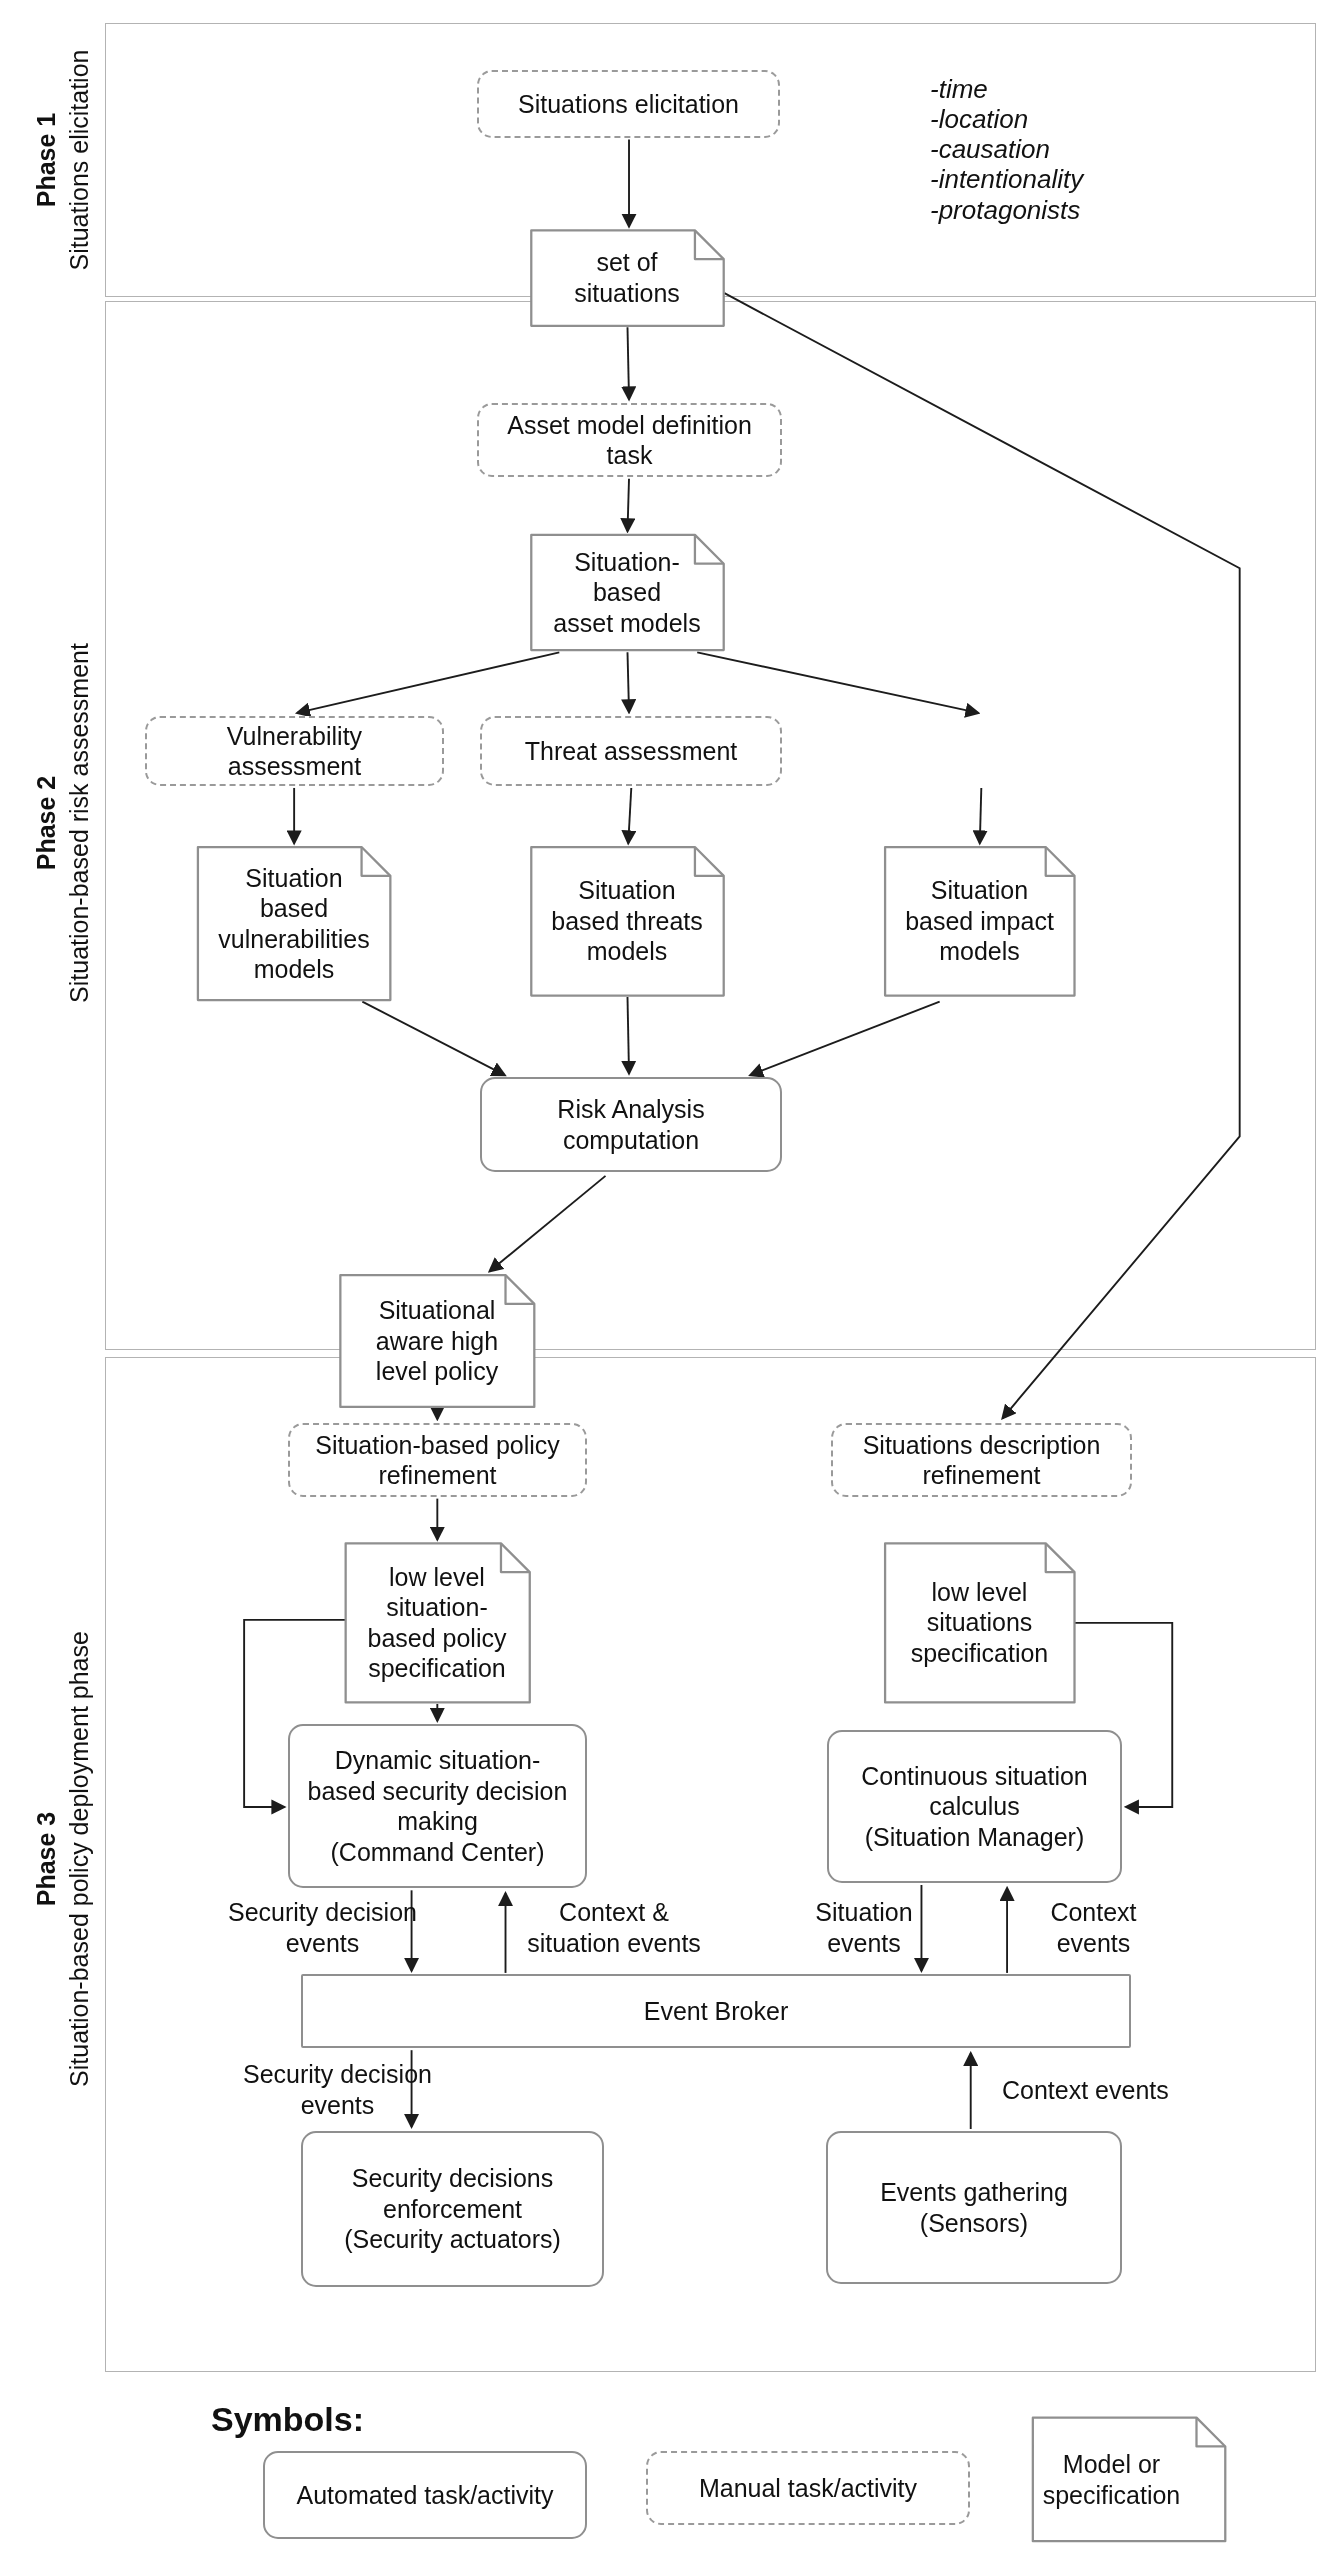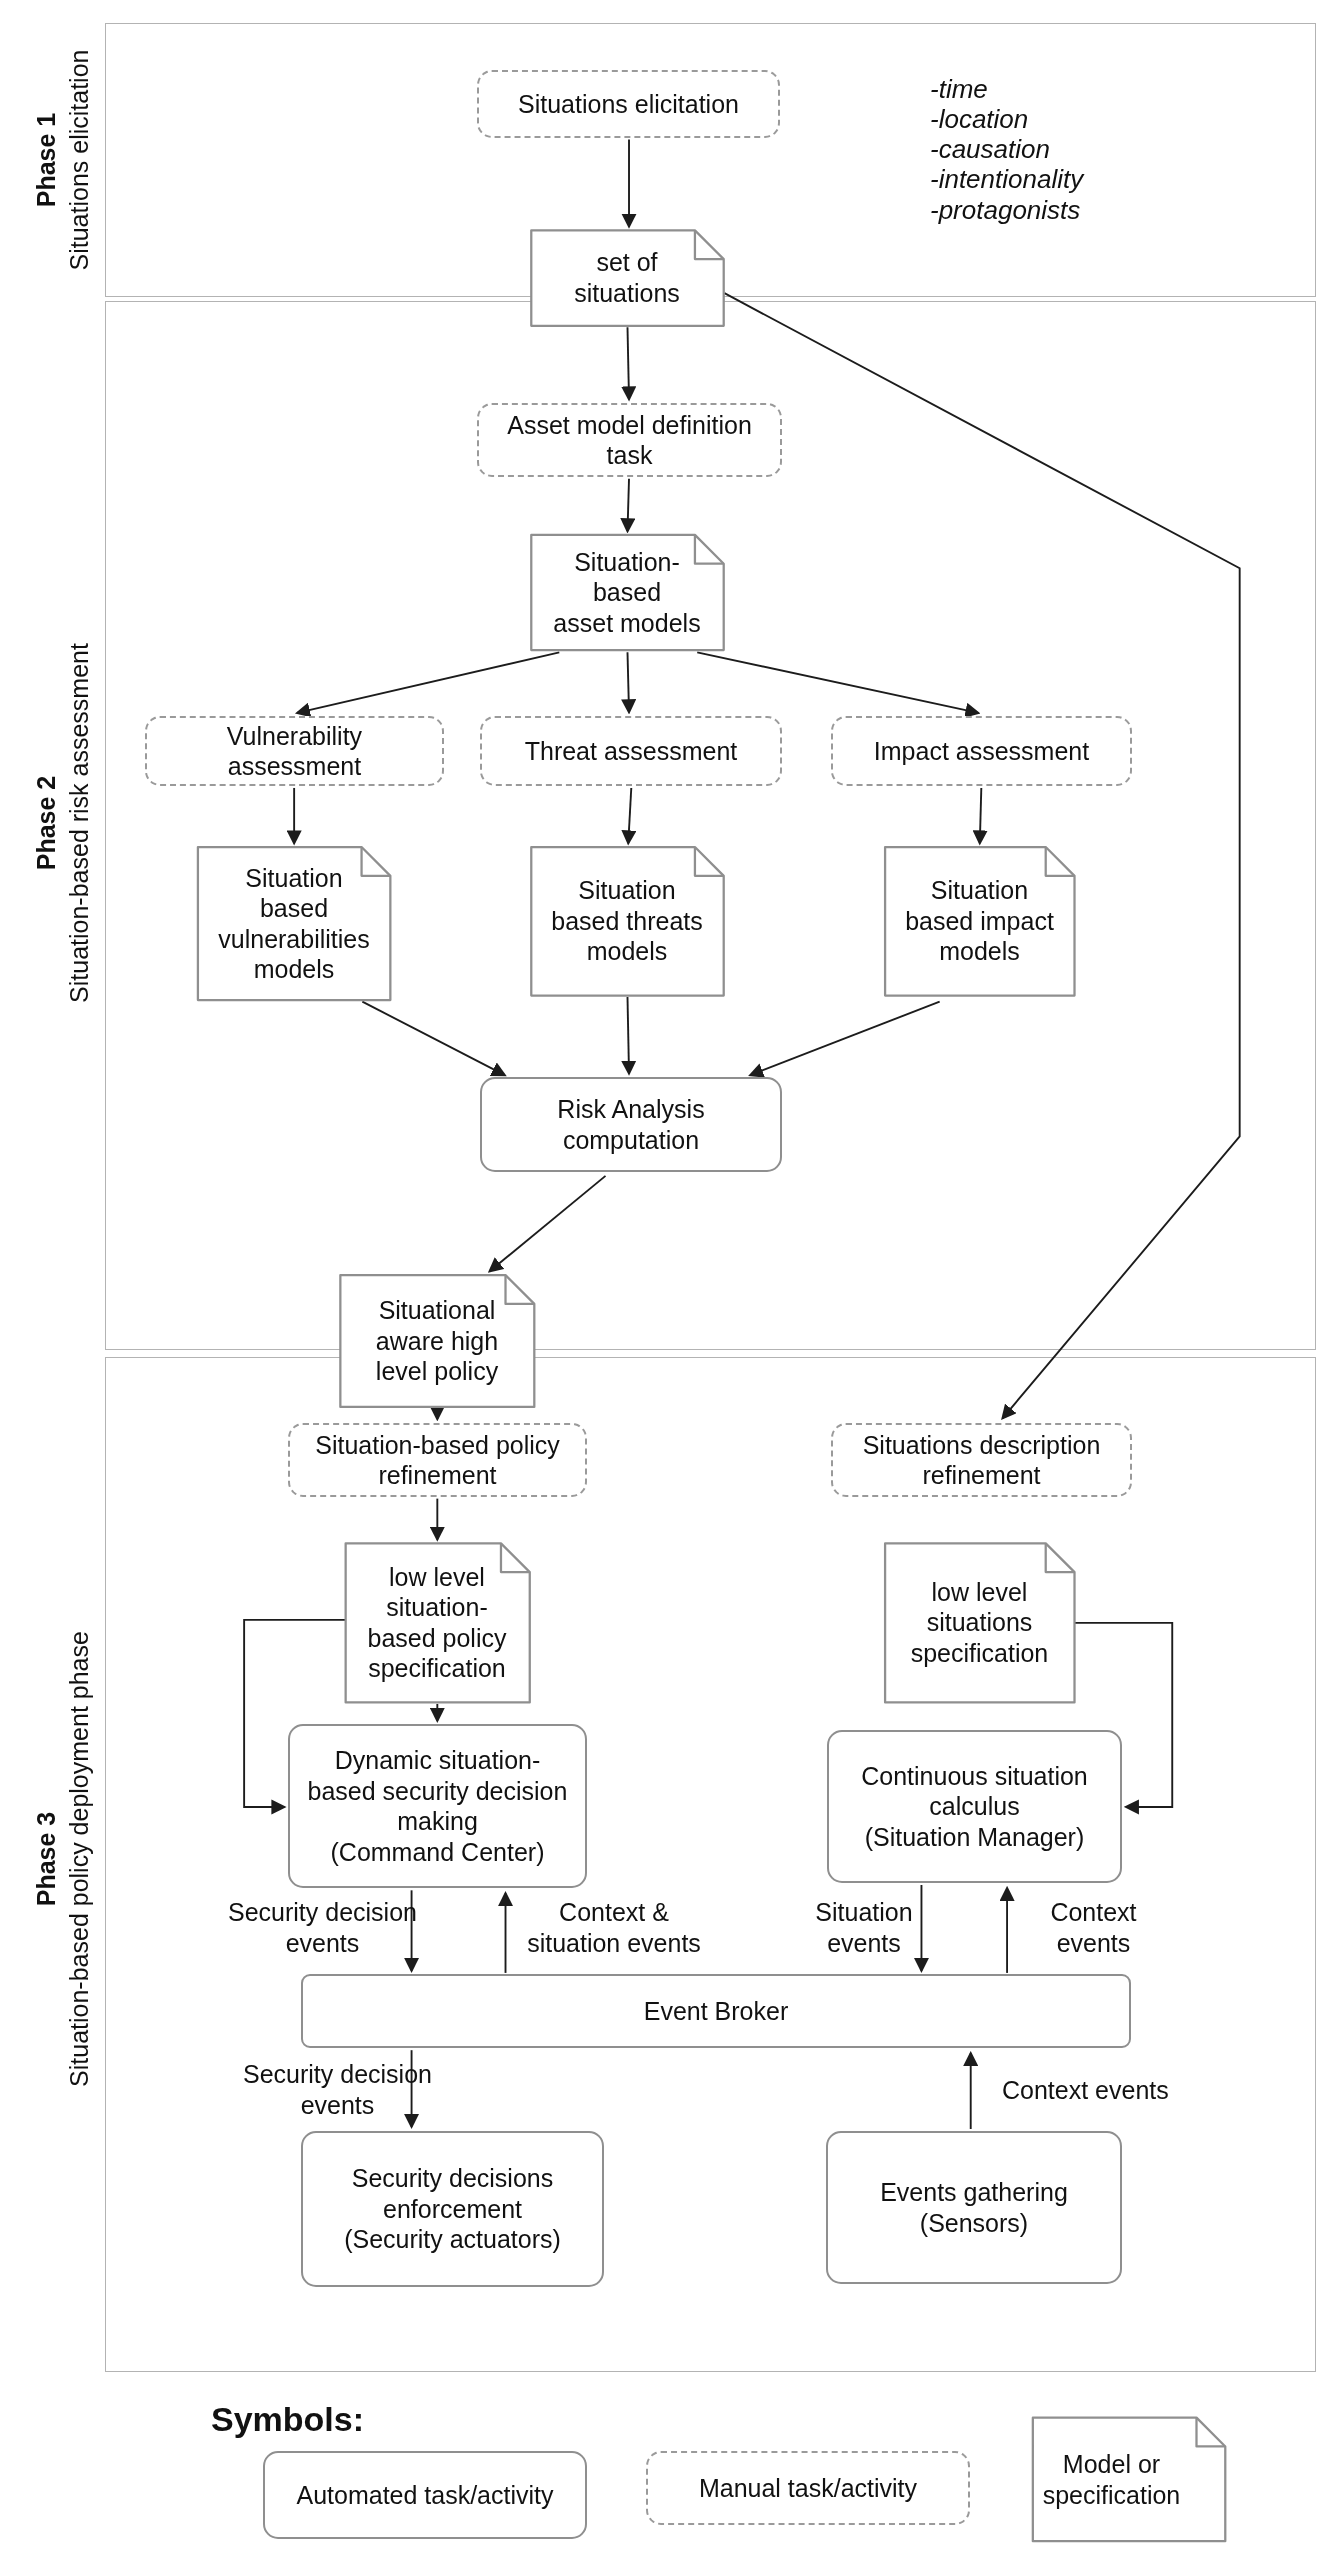--- a/index.html
+++ b/index.html
@@ -139,9 +139,6 @@
   <div class="node manual" style="left:480px;top:716px;width:302px;height:70px">
     <span class="txt">Threat assessment</span>
   </div>
-  <div class="node manual" style="left:831px;top:716px;width:301px;height:70px">
-    <span class="txt">Impact assessment</span>
-  </div>
   <div class="node docNode" style="left:198px;top:847px;width:192px;height:153px">
     <span class="txt">Situation
 based

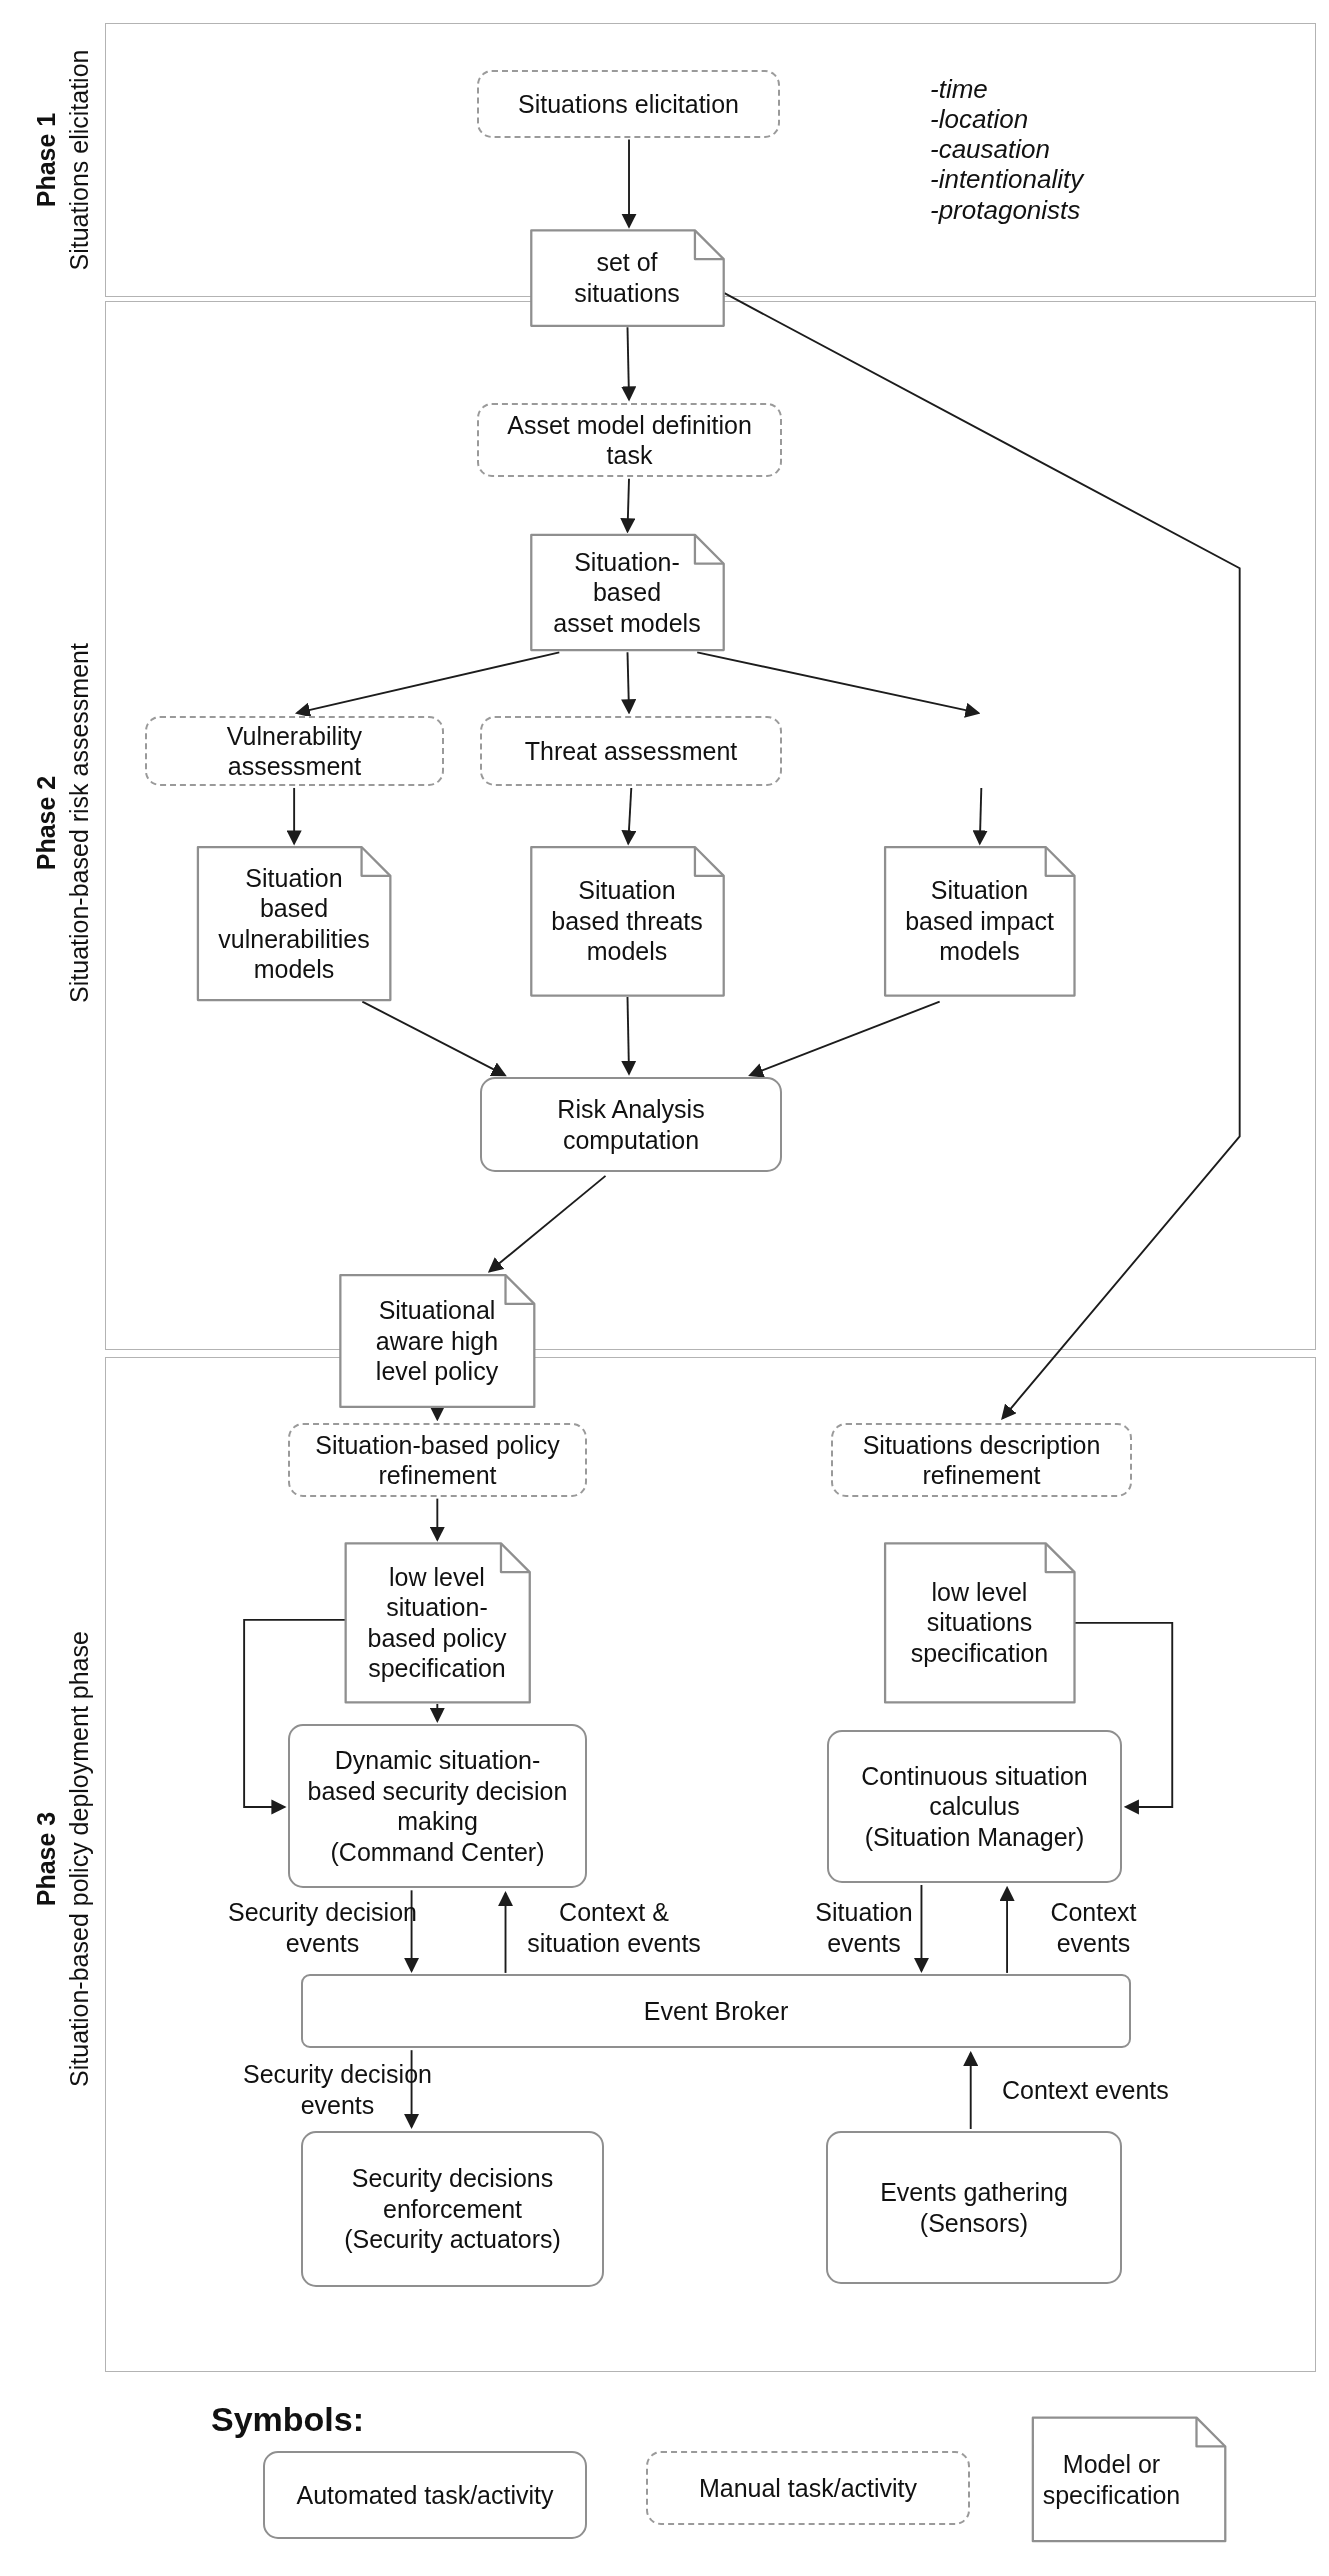--- a/index.html
+++ b/index.html
@@ -16,7 +16,7 @@
   }
   .auto{border:2.3px solid #8f8f8f;border-radius:15px;}
   .manual{border:2.3px dashed #9a9a9a;border-radius:15px;}
-  .plain{border:2.3px solid #8f8f8f;border-radius:9px;}
+  .plain{border:2.3px solid #8f8f8f;border-radius:2px;}
   .docNode{background:transparent;border:none;}
   .txt{white-space:pre-line;}
   .flabel{

